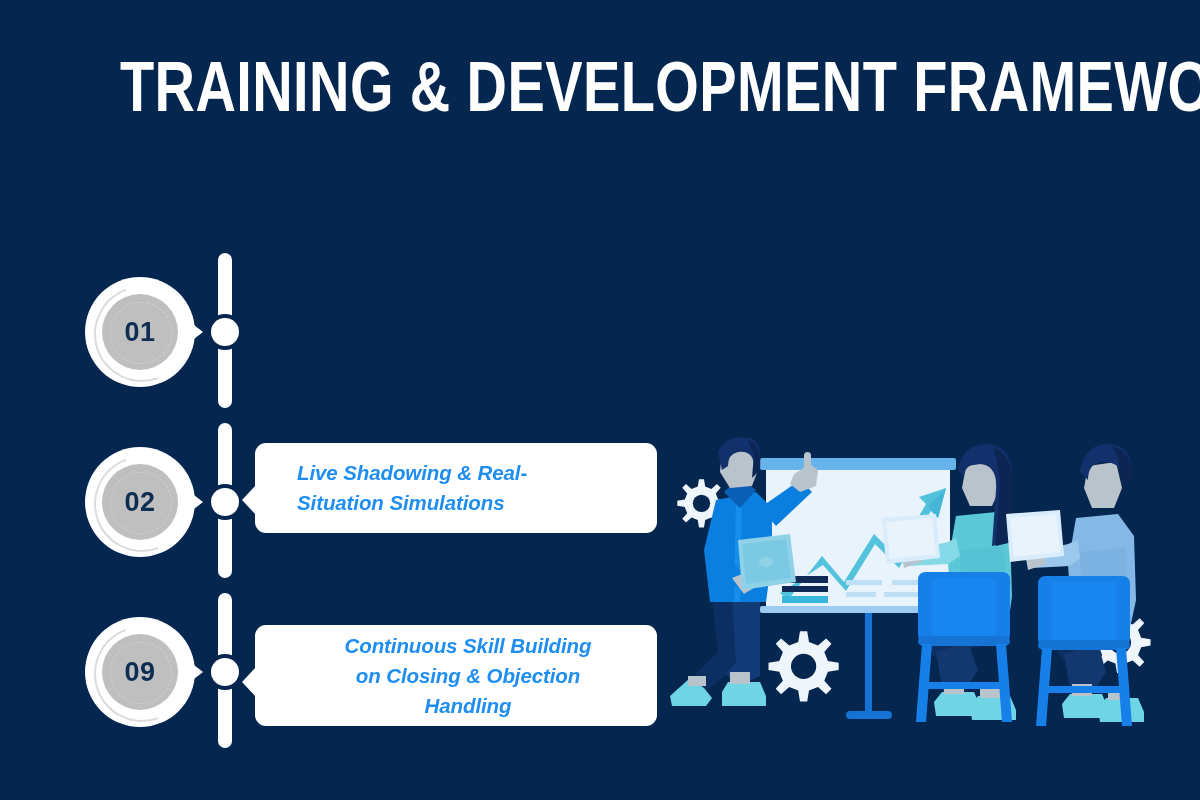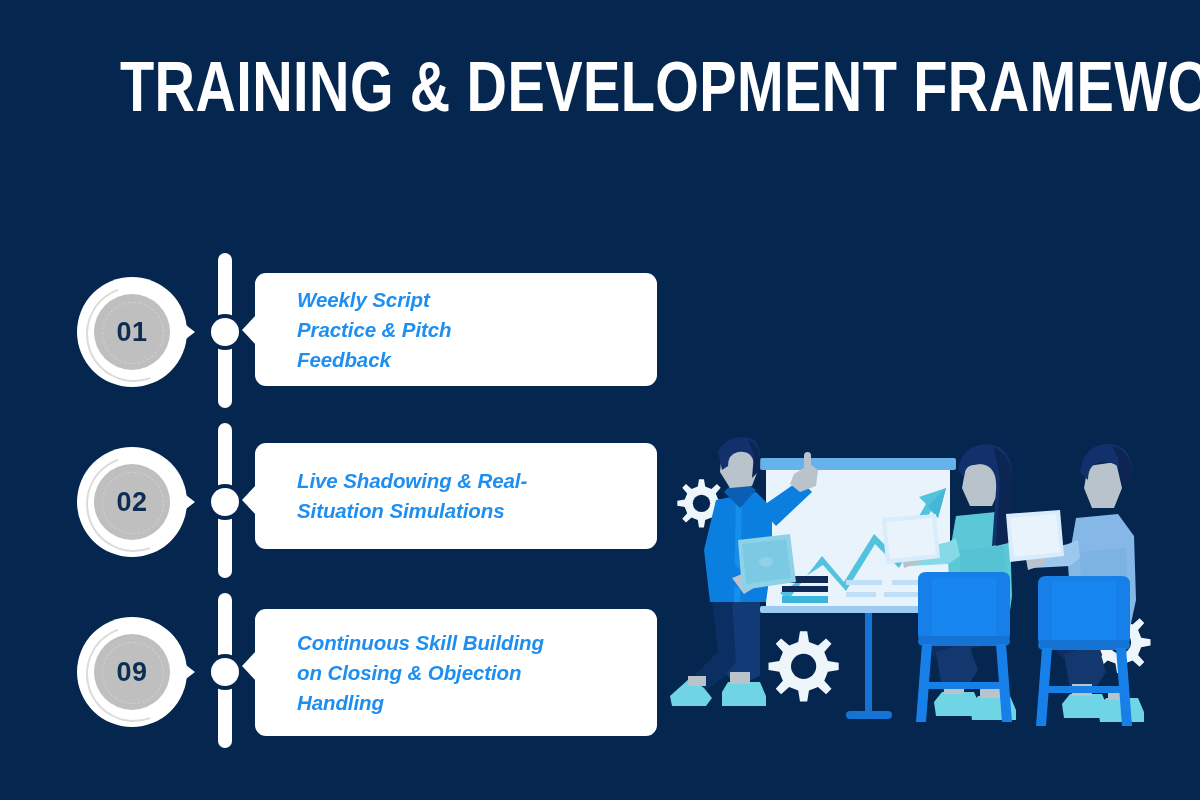--- a/index.html
+++ b/index.html
@@ -145,12 +145,6 @@
     </div>
     <div class="spine"></div>
     <div class="spine-dot"></div>
-    <div class="card">
-      <div class="card-notch"></div>
-      <div class="card-text">Weekly Script
-Practice &amp; Pitch
-Feedback</div>
-    </div>
   </div>
 
   <div class="row r2">

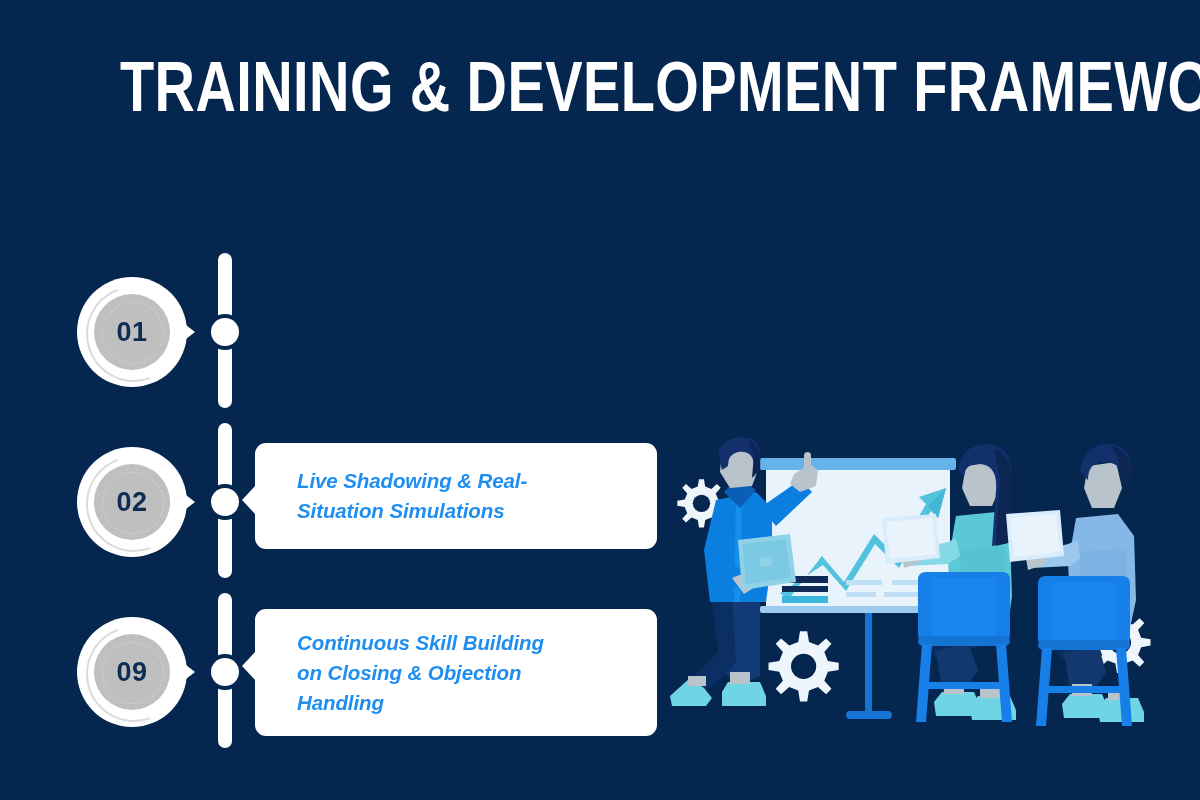--- a/index.html
+++ b/index.html
@@ -52,7 +52,7 @@
 
   
   .badge{
-    position:absolute;left:77px;top:32px;
+    position:absolute;left:85px;top:32px;
     width:110px;height:110px;
   }
   .badge-outer{

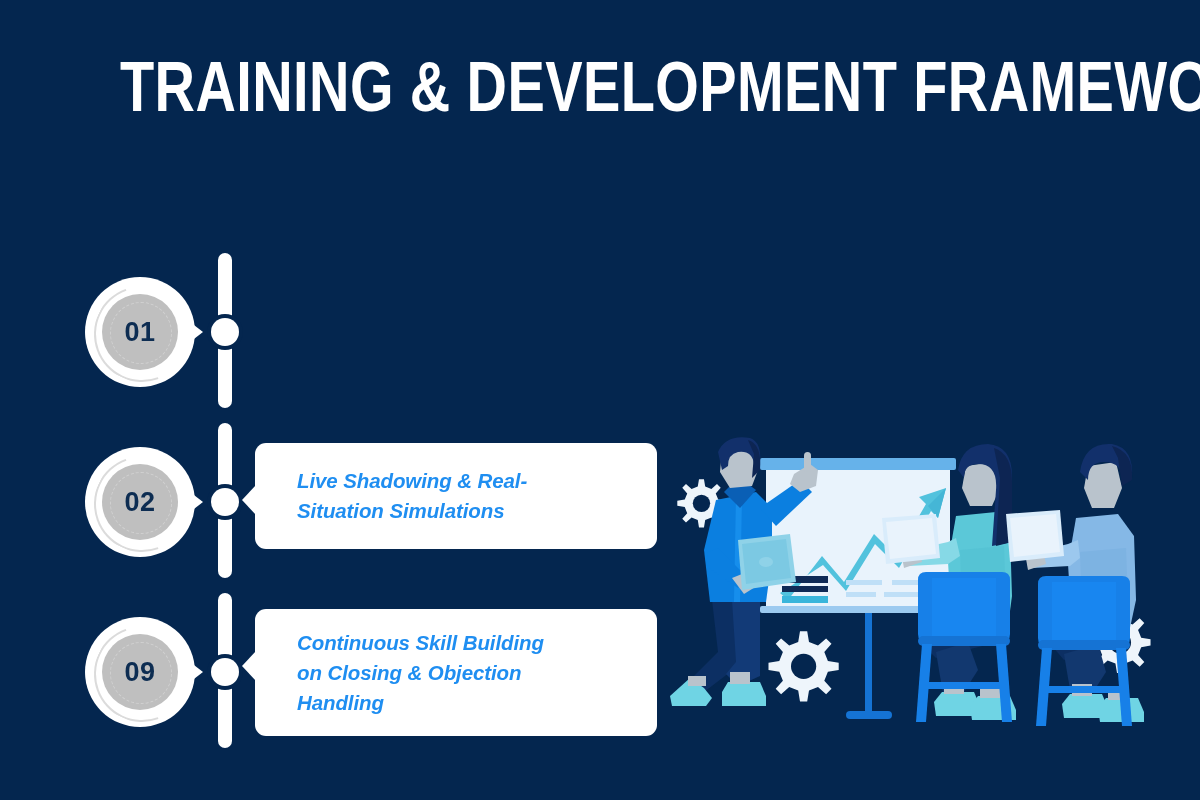--- a/index.html
+++ b/index.html
@@ -100,7 +100,7 @@
     width:402px;height:113px;
     background:#ffffff;border-radius:11px;
   }
-  .row.r2 .card{top:28px;height:106px;}
+  .row.r2 .card{top:28px;height:90px;}
   .row.r3 .card{top:24px;height:127px;}
   
   .card-notch{

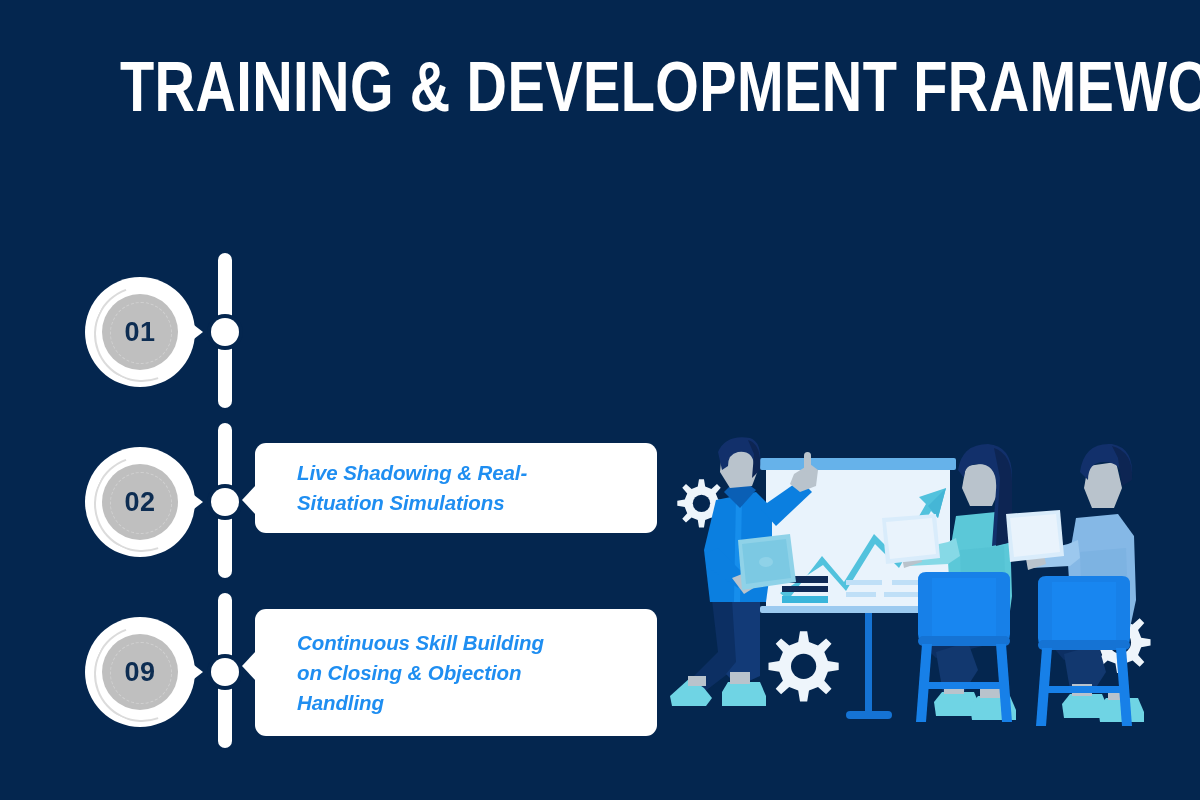--- a/index.html
+++ b/index.html
@@ -101,7 +101,7 @@
     background:#ffffff;border-radius:11px;
   }
   .row.r2 .card{top:28px;height:90px;}
-  .row.r3 .card{top:24px;height:127px;}
+  .row.r3 .card{top:40px;height:101px;text-align:center;}
   
   .card-notch{
     position:absolute;left:-13px;top:42px;

